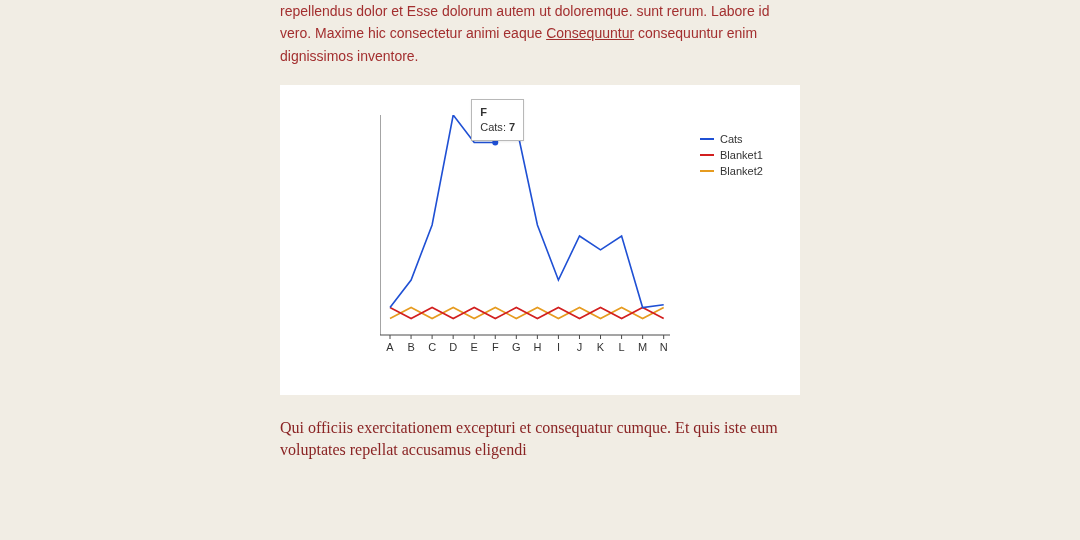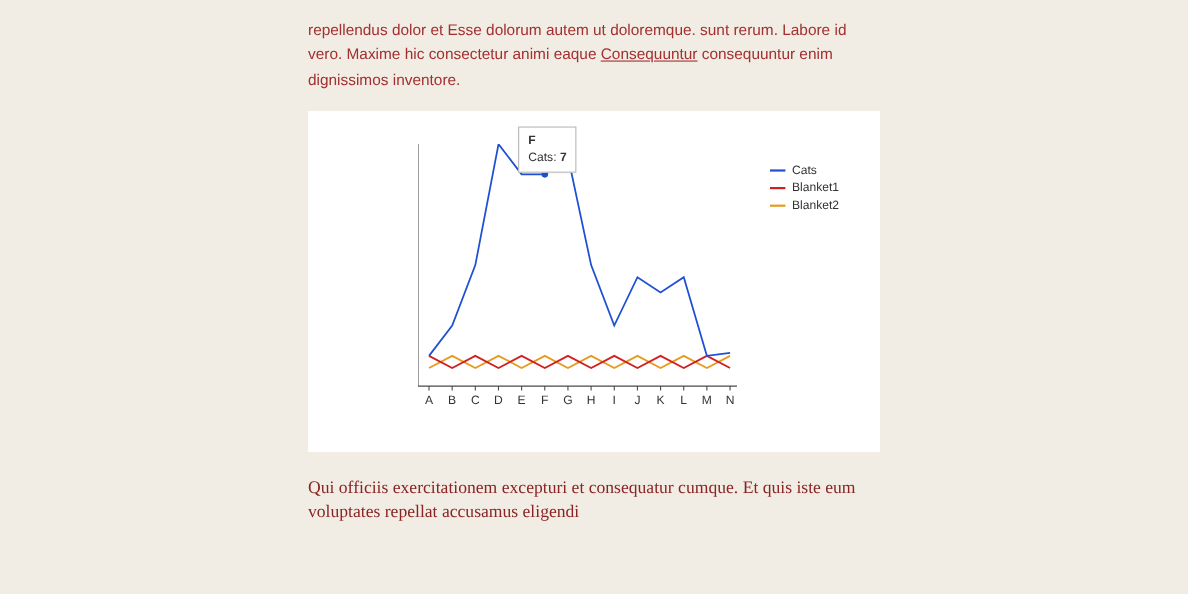--- a/index.html
+++ b/index.html
@@ -20,7 +20,7 @@
     font-size:14px;
     line-height:1.6;
     color:#a32f2f;
-    margin:16px 0 18px 0;
+    margin:0 0 18px 0;
     padding-top:0;
   }
   .para a{color:#a32f2f;text-decoration:underline}

